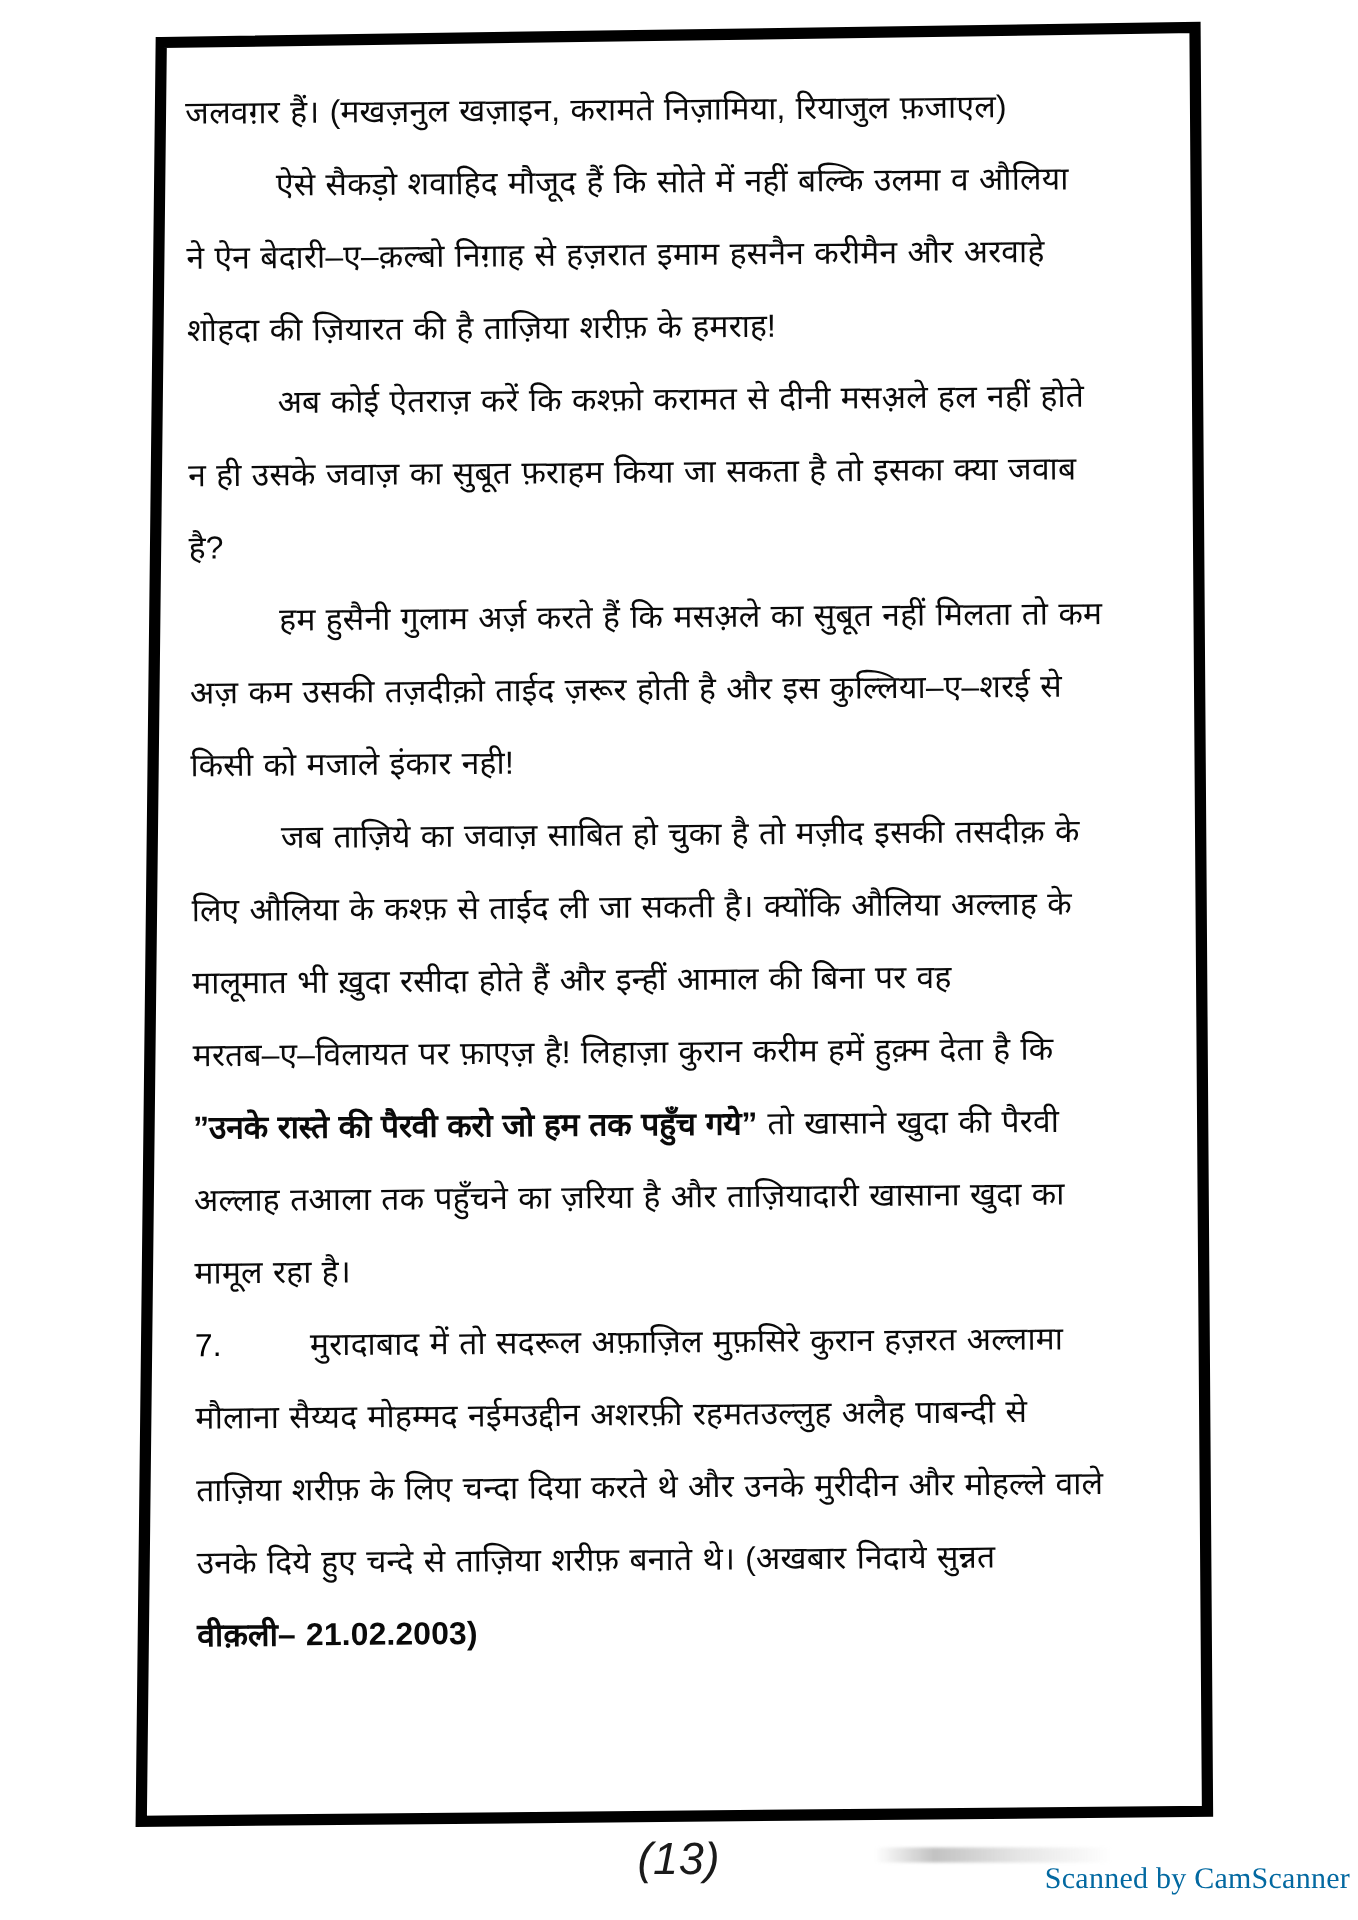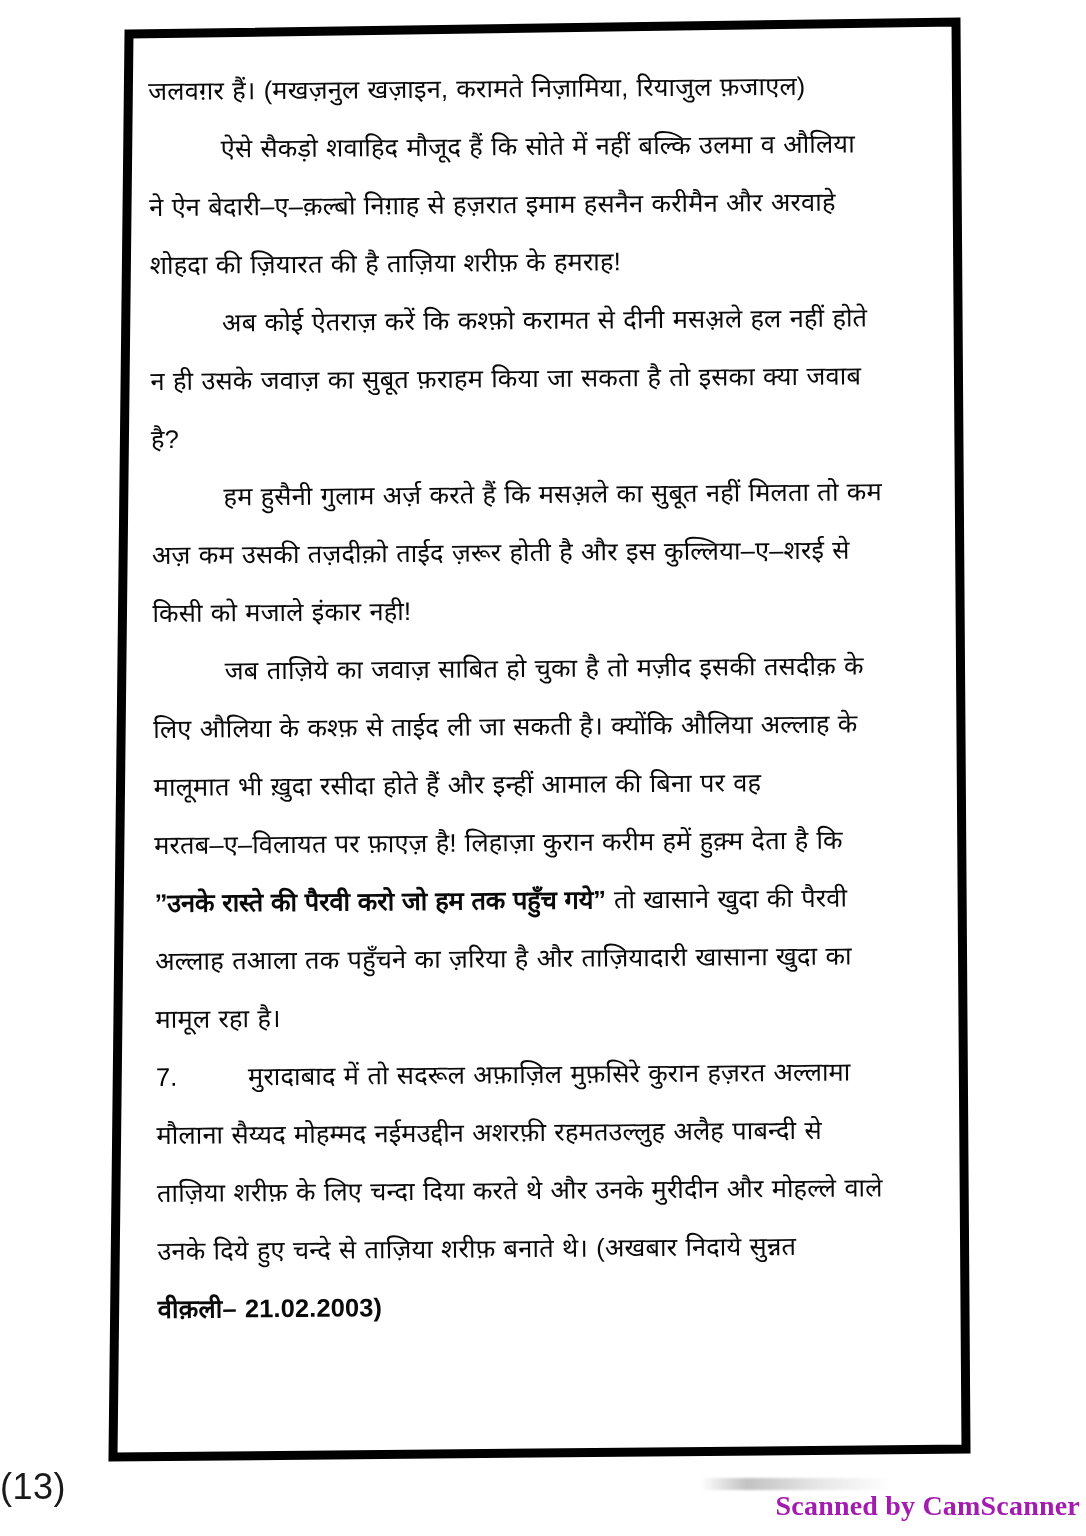--- a/index.html
+++ b/index.html
@@ -92,10 +92,12 @@
     left: 0;
     top: 1466px;
     width: 1086px;
+    text-align: center;
     font-family: "Liberation Sans", "DejaVu Sans", sans-serif;
     font-size: 36px;
     color: #1a1a1a;
     letter-spacing: 0.5px;
+    font-style: italic;
   }
   #camscanner-mark {
     position: absolute;

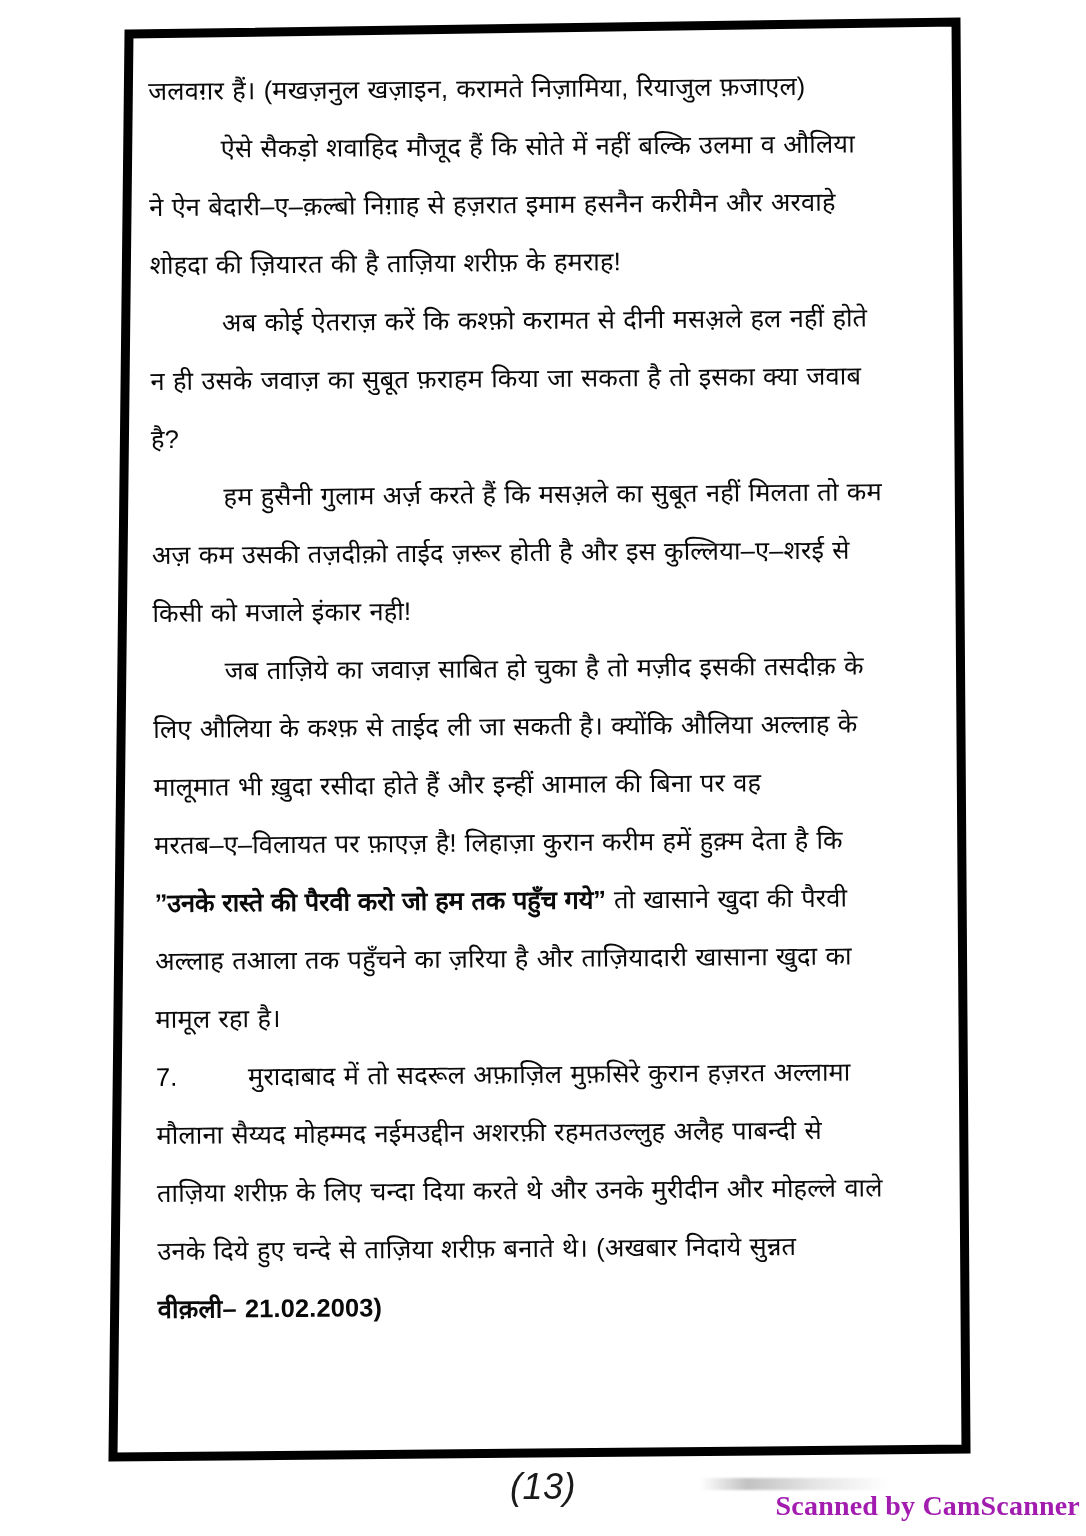--- a/index.html
+++ b/index.html
@@ -104,10 +104,9 @@
     right: 34px;
     top: 1490px;
     font-family: "Liberation Serif", "DejaVu Serif", serif;
-    font-size: 28px;
-    color: #a21caf;
+    font-size: 24px;
+    color: #0369a1;
     letter-spacing: 0.2px;
-    font-weight: bold;
   }
   #smudge {
     position: absolute;

